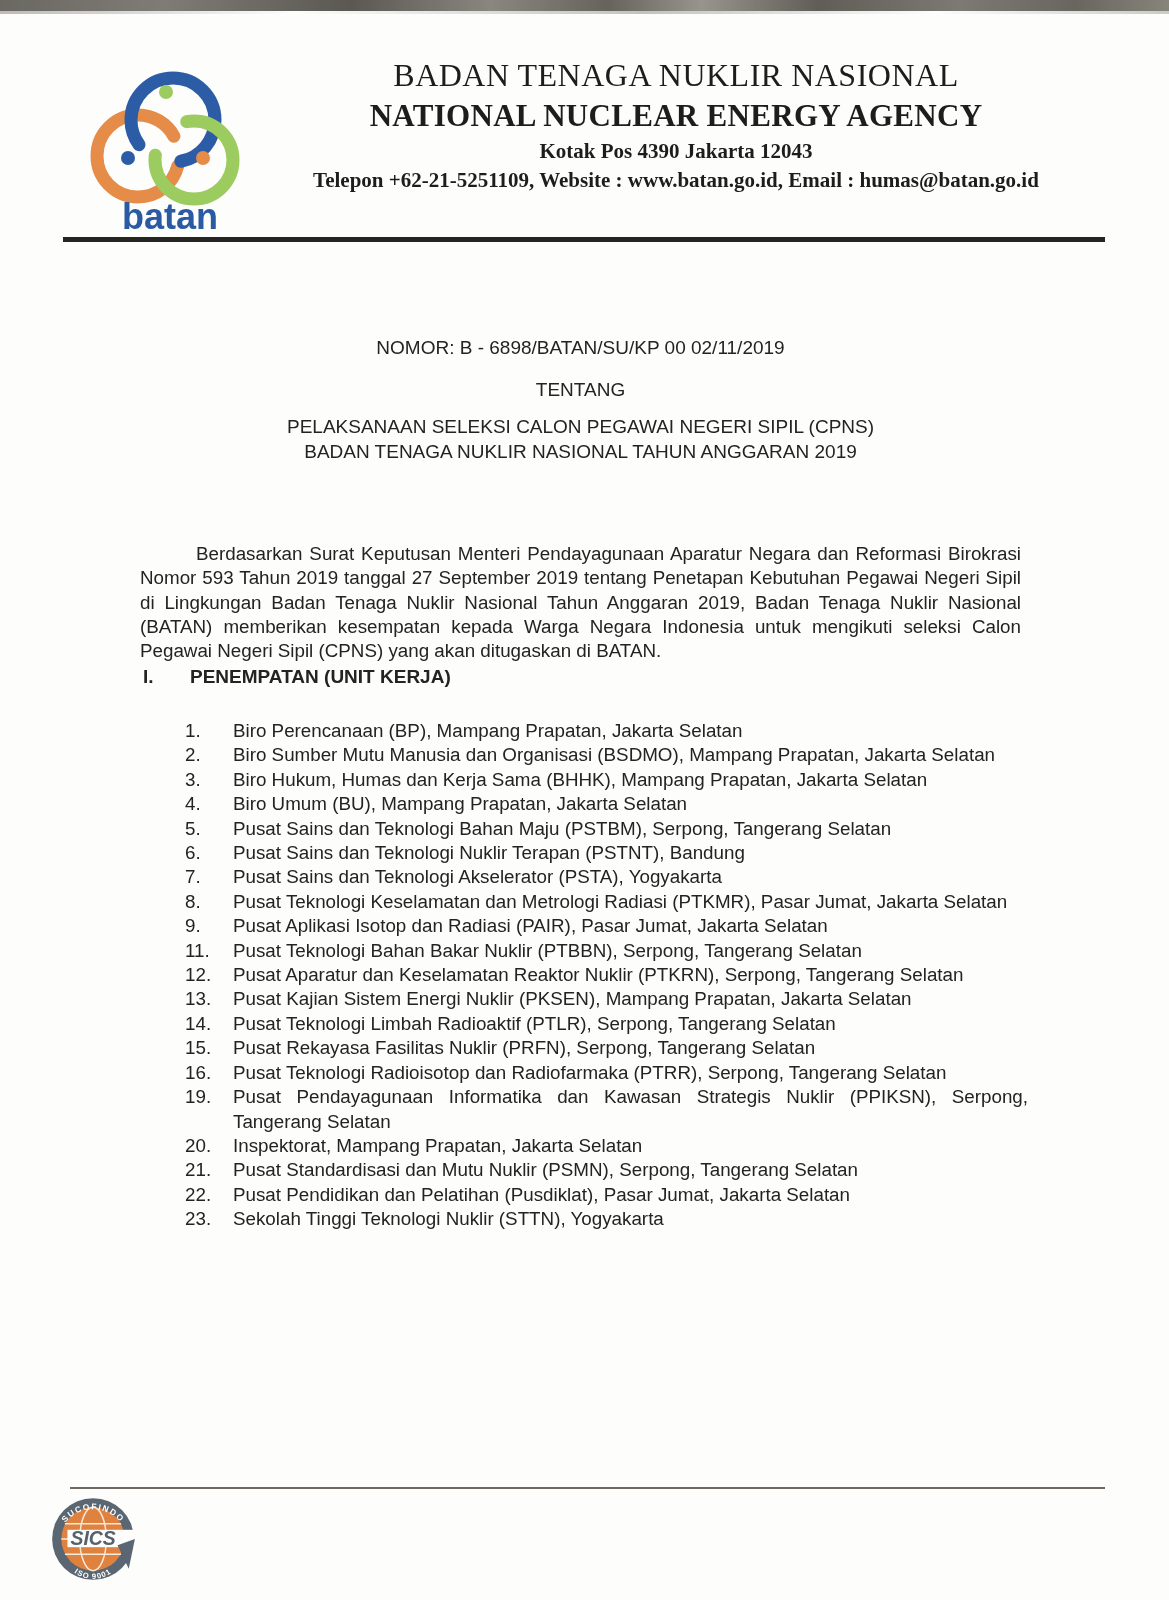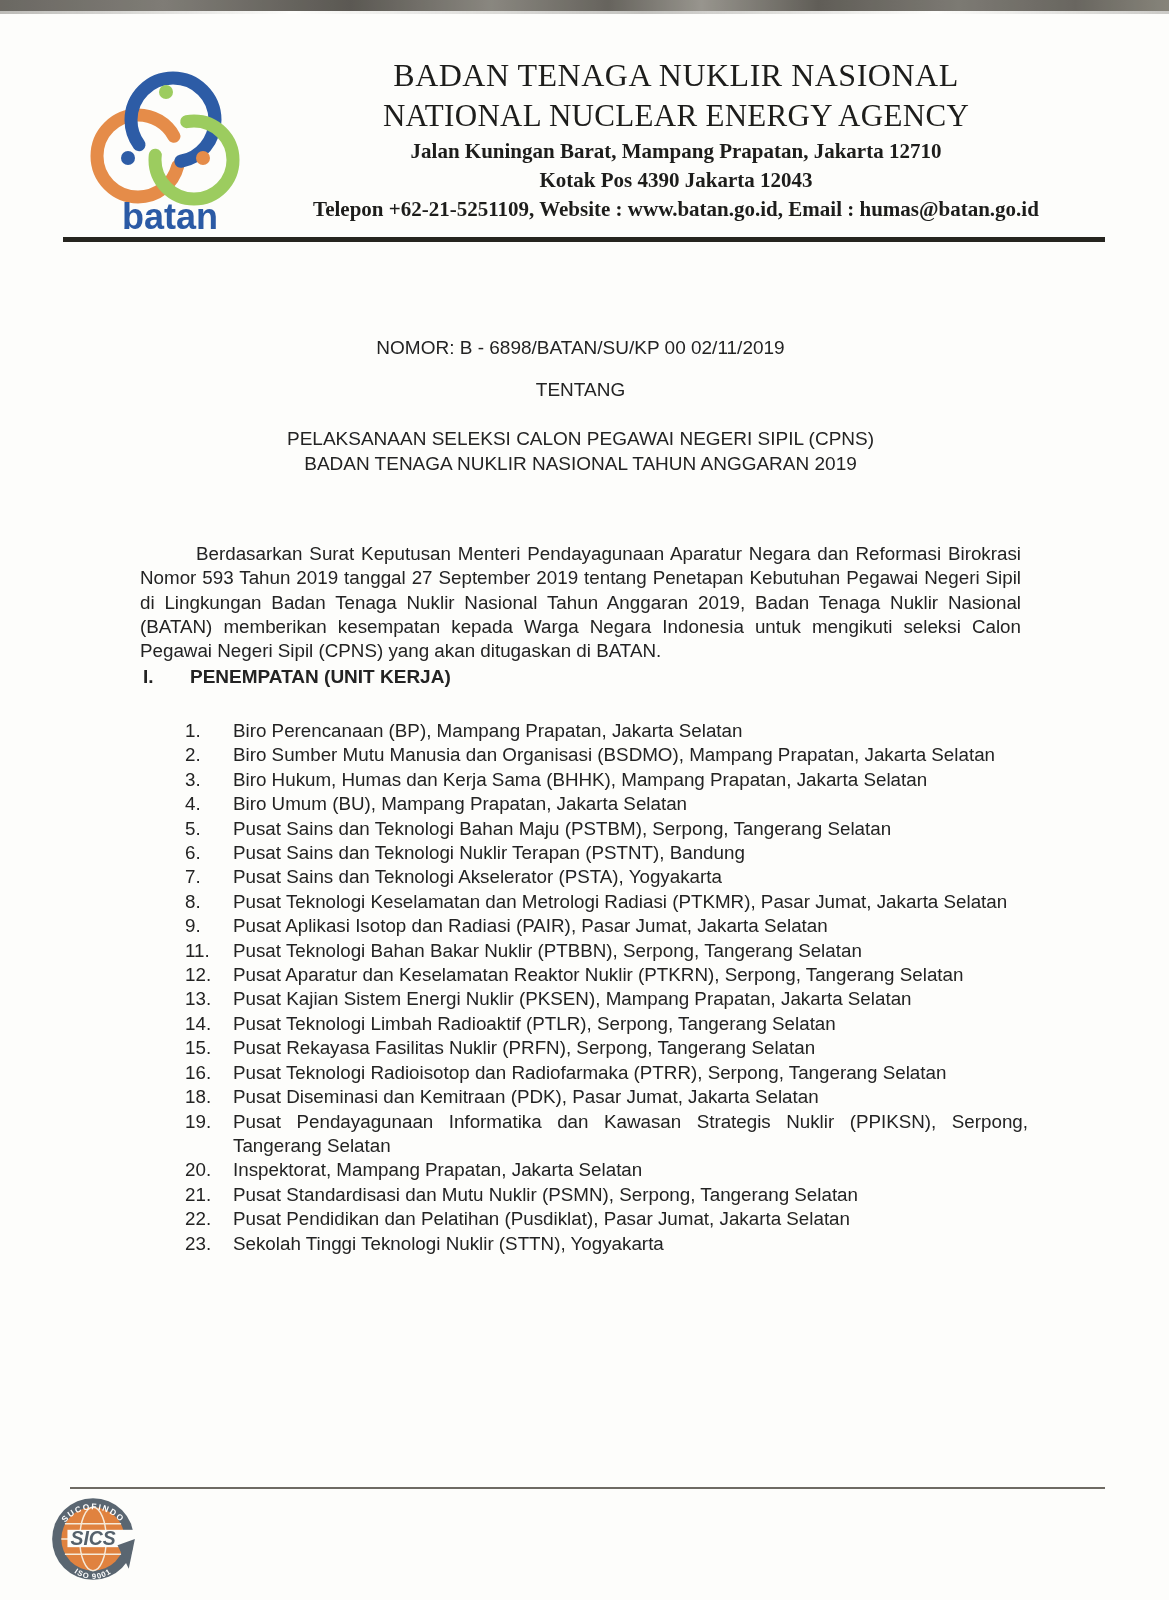--- a/index.html
+++ b/index.html
@@ -19,7 +19,7 @@
   .lh-text{position:absolute;left:252px;top:46px;width:848px;text-align:center;
            font-family:"Liberation Serif",serif;color:#1d1d1b;}
   .lh-name-id{font-size:32px;line-height:40px;letter-spacing:.5px;margin-top:9px;}
-  .lh-name-en{font-size:31px;line-height:42px;letter-spacing:.3px;}
+  .lh-name-en{font-size:31px;line-height:42px;letter-spacing:.3px;font-weight:bold;}
   .lh-addr{font-size:21px;font-weight:bold;line-height:29px;}
 
   .rule{position:absolute;left:63px;top:237px;width:1042px;height:5px;background:#26251f;}

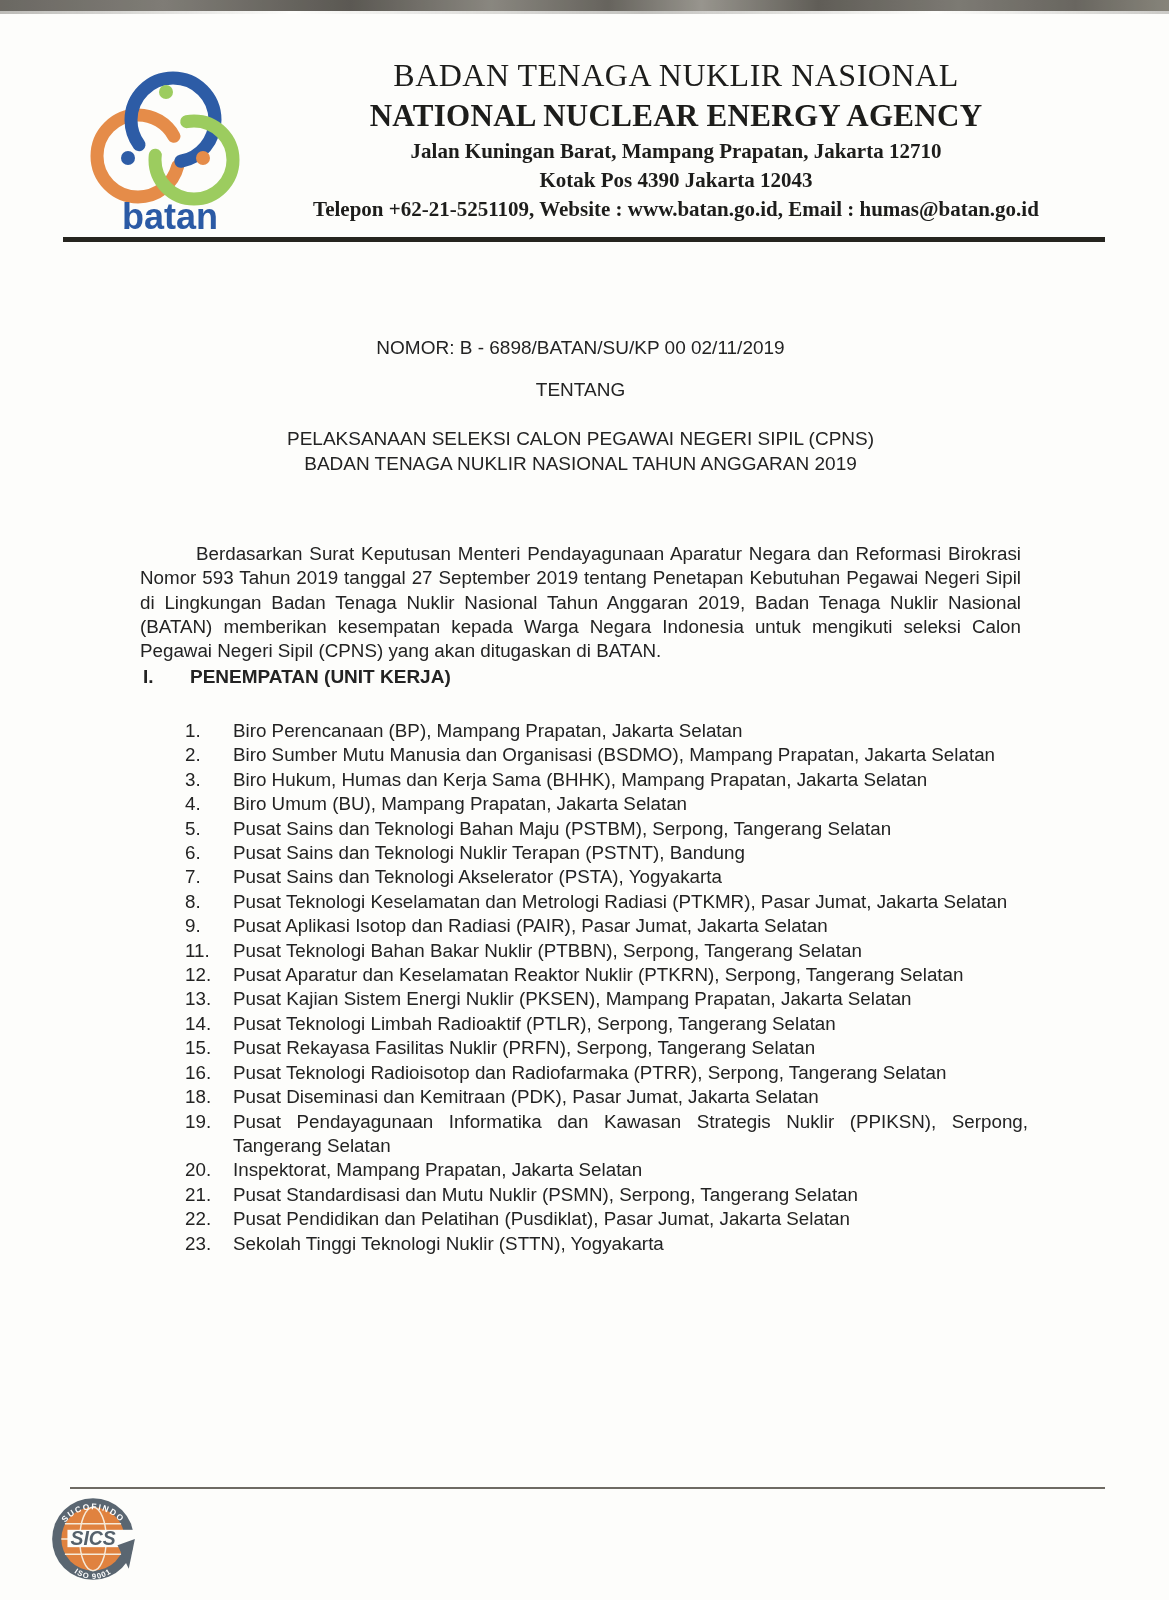--- a/index.html
+++ b/index.html
@@ -66,7 +66,6 @@
   <div class="lh-text">
     <div class="lh-name-id">BADAN TENAGA NUKLIR NASIONAL</div>
     <div class="lh-name-en">NATIONAL NUCLEAR ENERGY AGENCY</div>
-    <div class="lh-addr">Jalan Kuningan Barat, Mampang Prapatan, Jakarta 12710</div>
     <div class="lh-addr">Kotak Pos 4390 Jakarta 12043</div>
     <div class="lh-addr">Telepon +62-21-5251109, Website : www.batan.go.id, Email : humas@batan.go.id</div>
   </div>

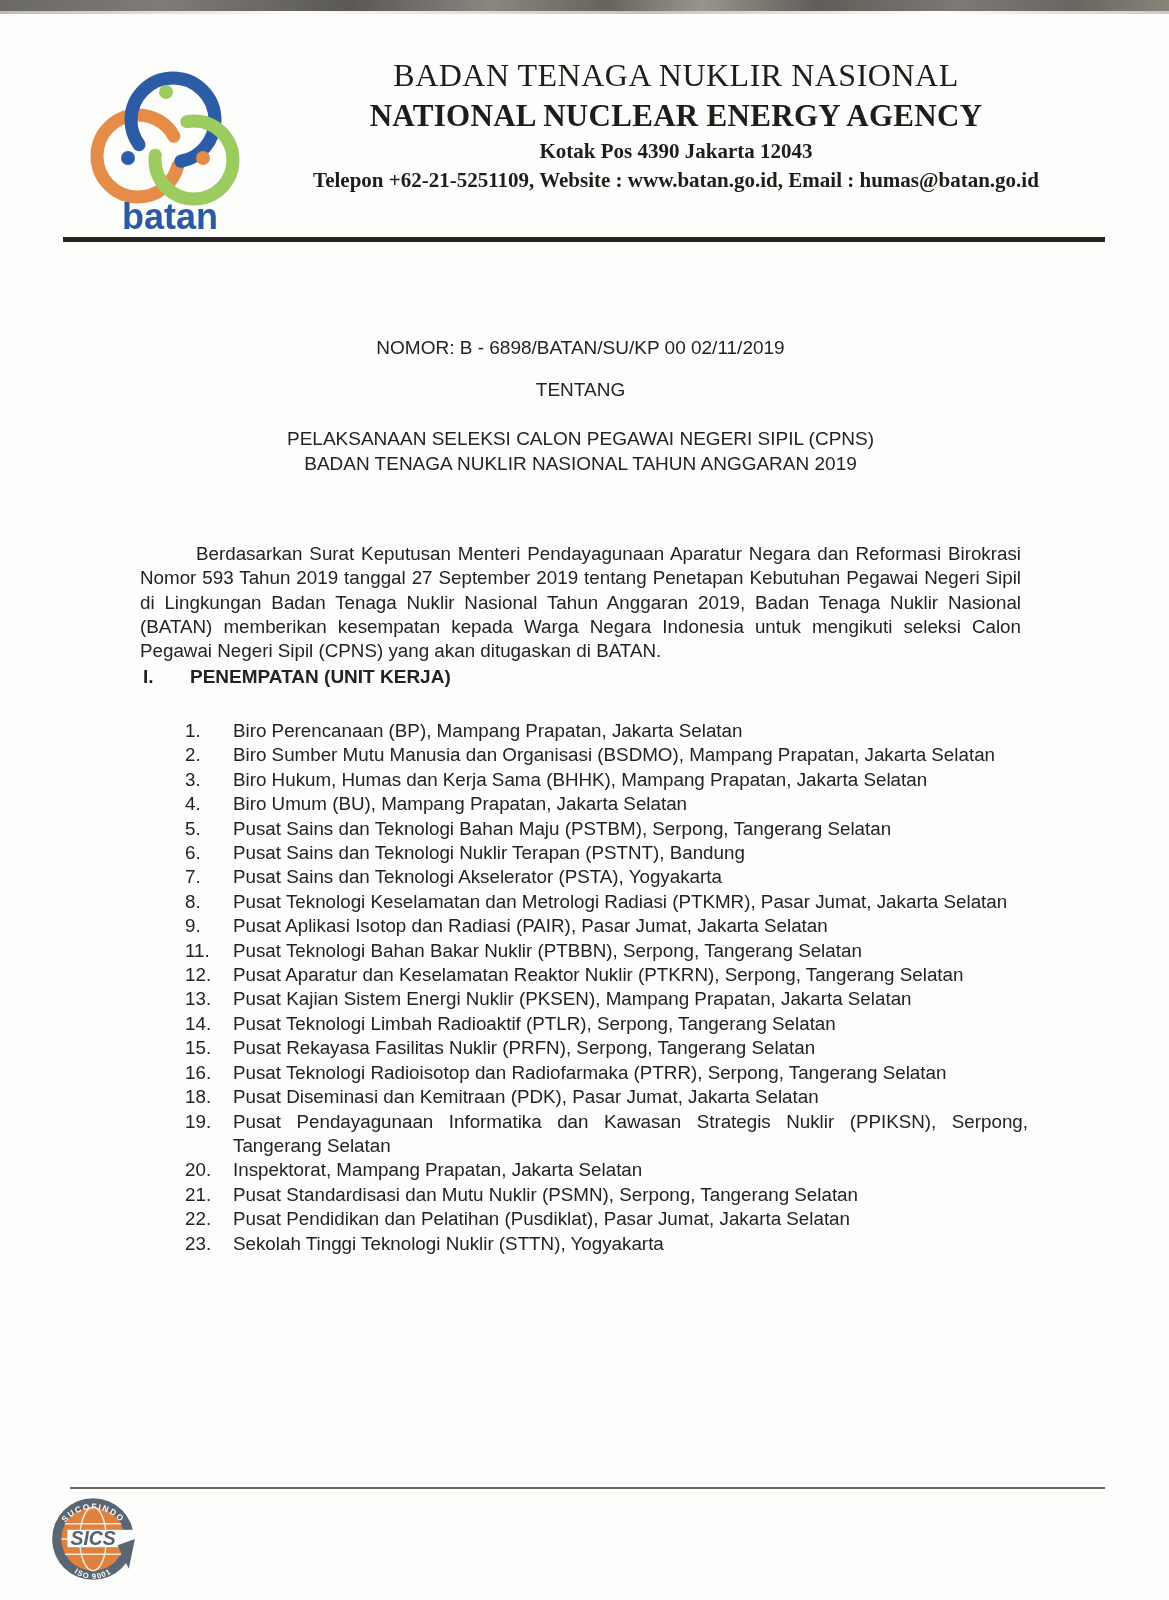--- a/index.html
+++ b/index.html
@@ -28,7 +28,7 @@
             font-size:19px;line-height:24.5px;}
   .announce .t{font-weight:bold;}
   .announce .about{margin-top:17px;}
-  .announce .subj{margin-top:25px;}
+  .announce .subj{margin-top:13px;}
 
   .para{position:absolute;left:140px;top:523px;width:881px;font-size:18.8px;
         line-height:24.4px;text-align:justify;text-indent:56px;}

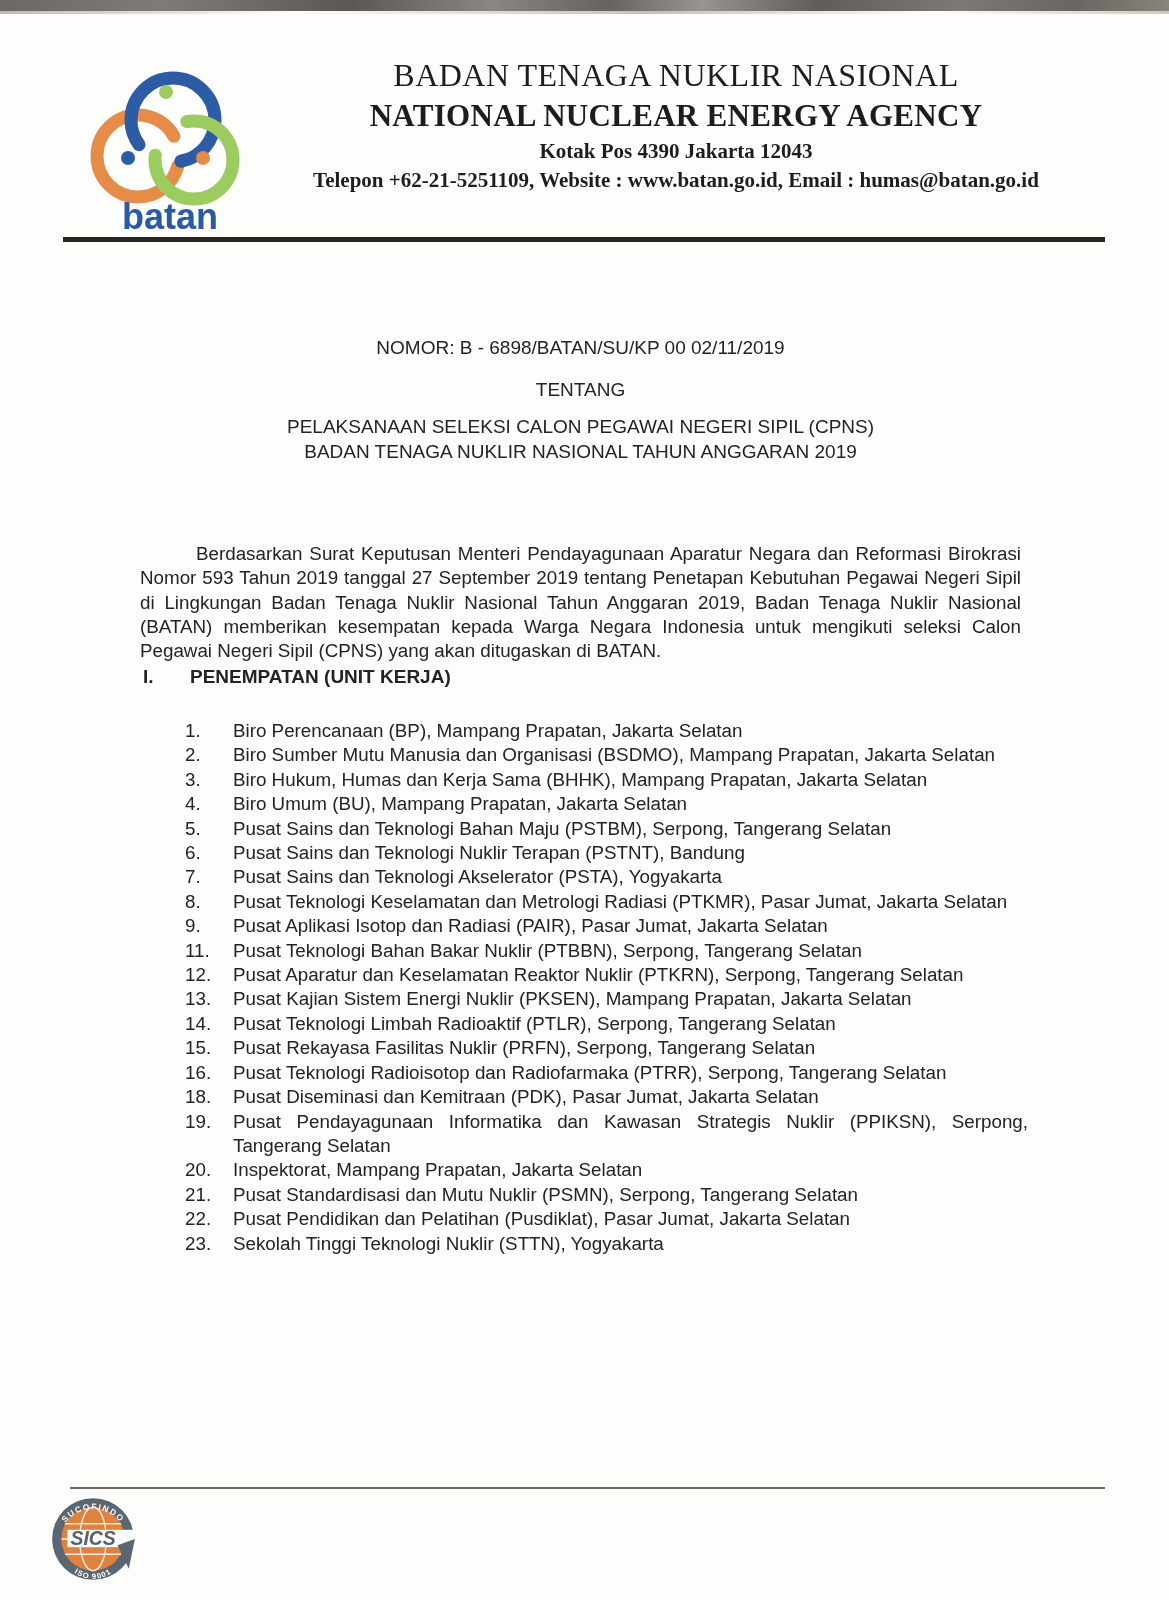--- a/index.html
+++ b/index.html
@@ -165,10 +165,6 @@
       </div>
 
 
-      <div class="row">
-        <span class="no">18.</span>
-        <span class="txt">Pusat Diseminasi dan Kemitraan (PDK), Pasar Jumat, Jakarta Selatan</span>
-      </div>
 
       <div class="row">
         <span class="no">19.</span>

